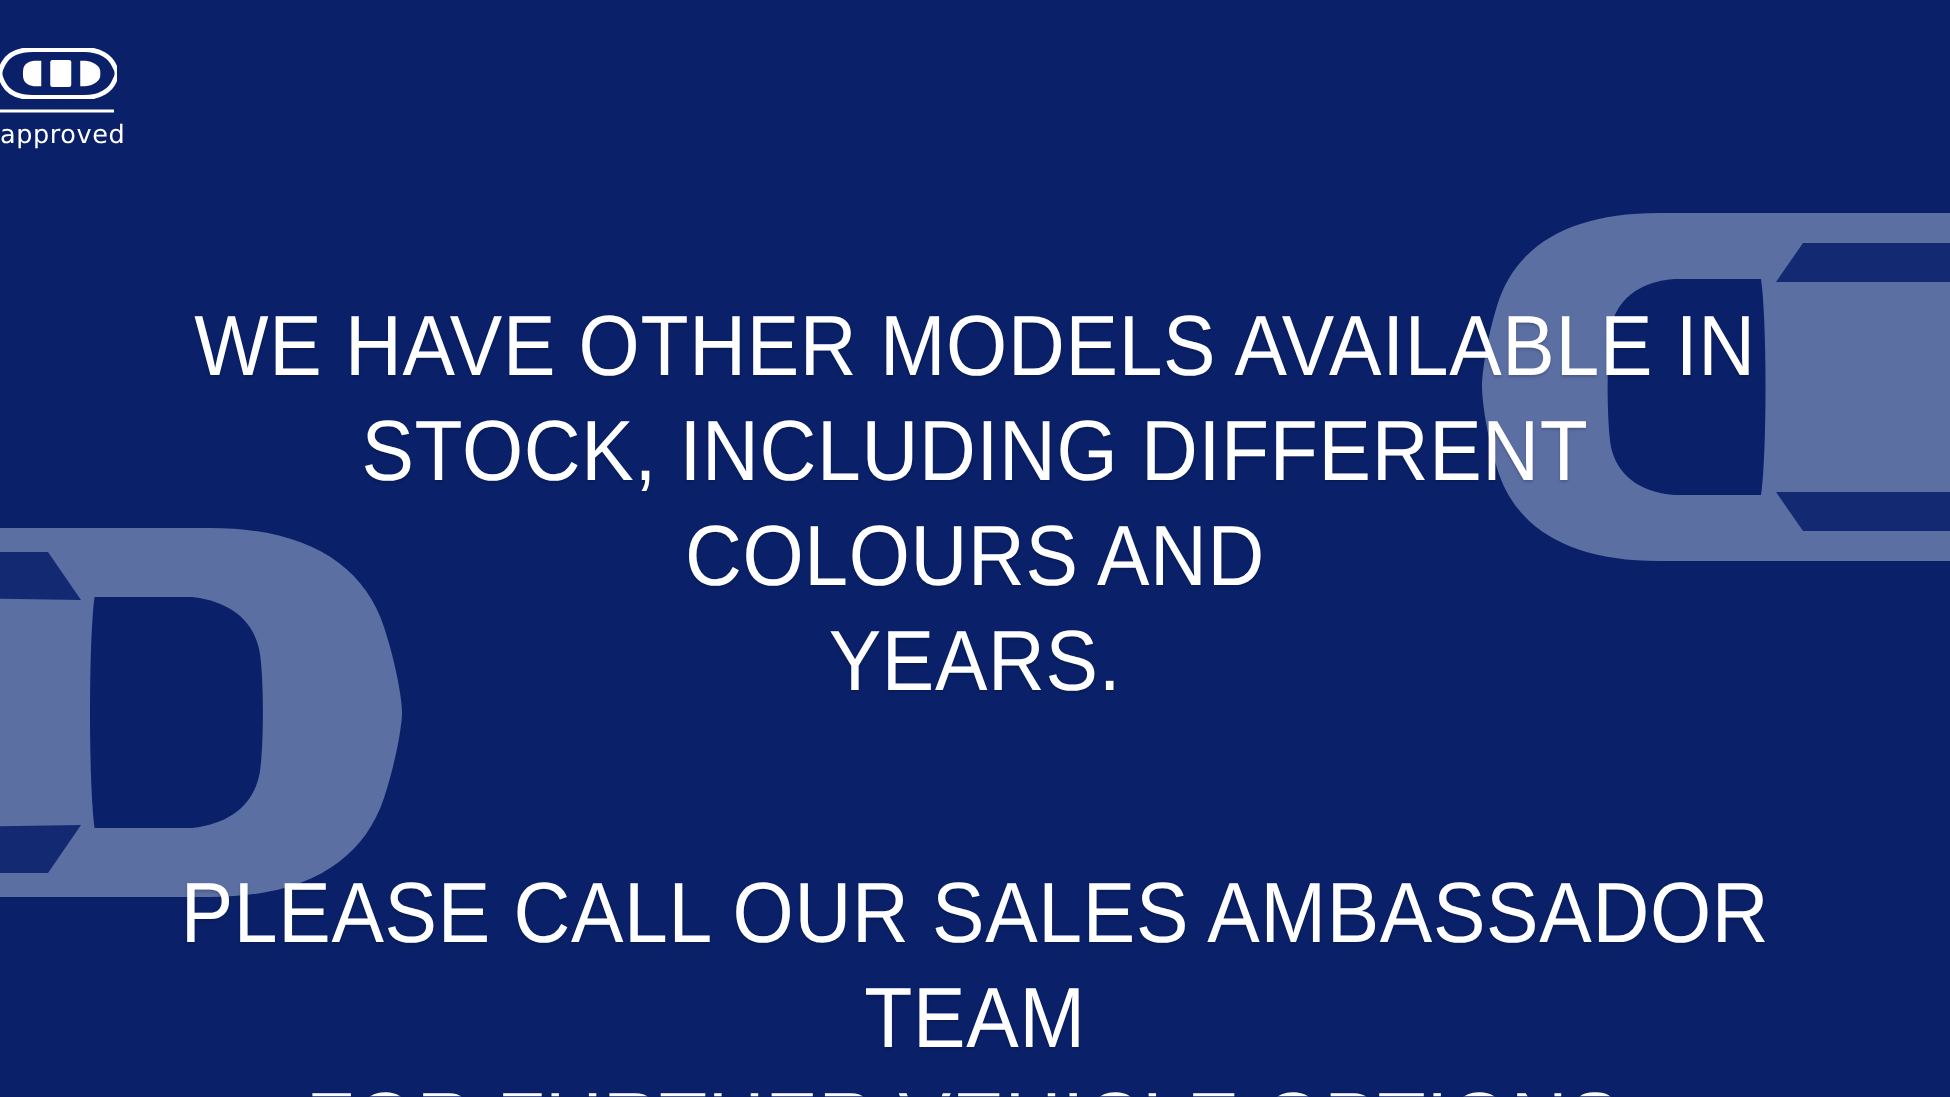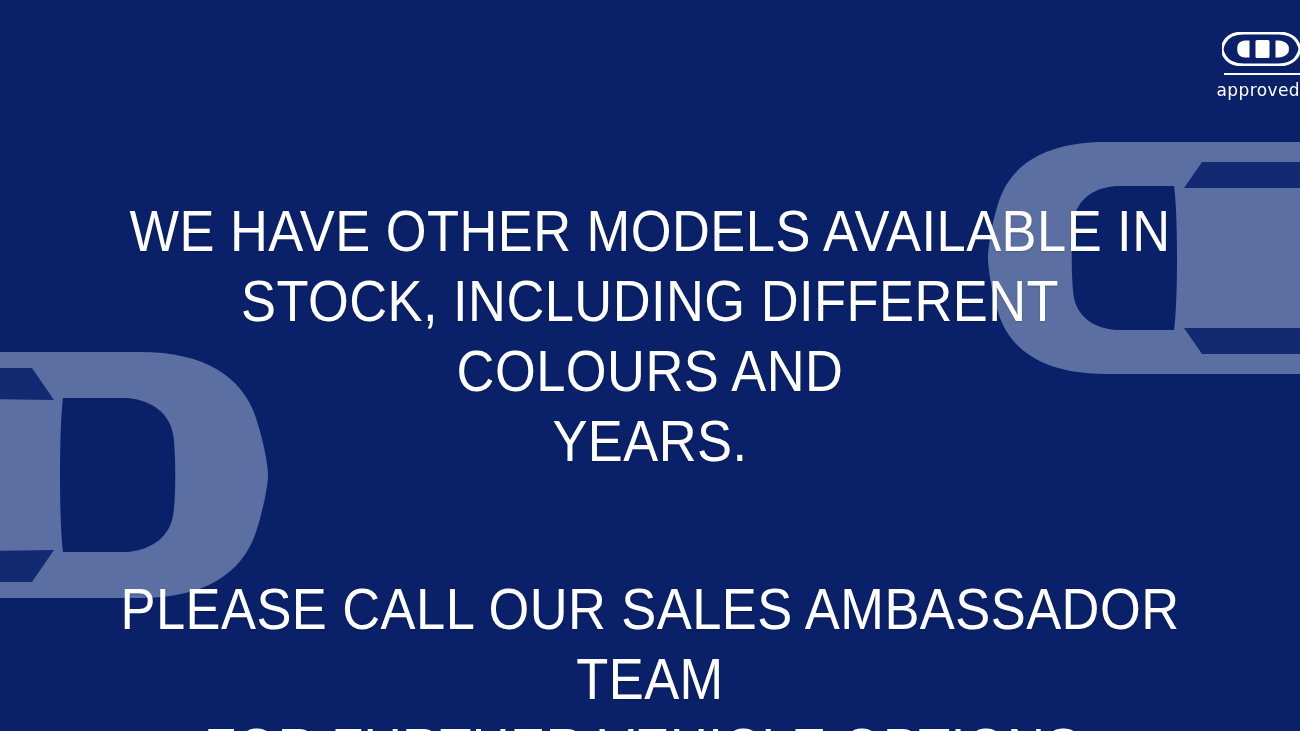--- a/index.html
+++ b/index.html
@@ -49,7 +49,7 @@
     right: 0;
     display: flex;
     flex-direction: column;
-    align-items: flex-end;
+    align-items: flex-start;
   }
   .logo-mark {
     width: 78px;

